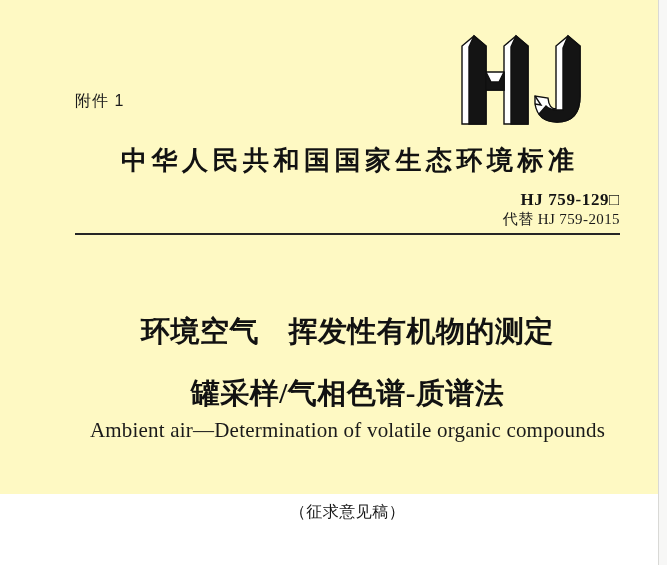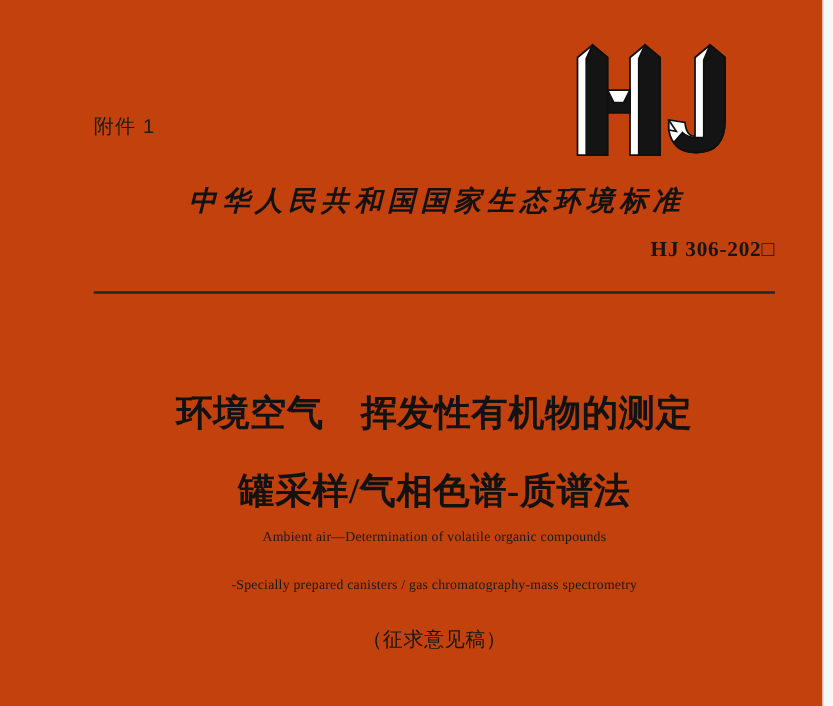--- a/index.html
+++ b/index.html
@@ -9,8 +9,8 @@
     background:#ffffff;
   }
   .page{
-    position:relative;width:667px;height:565px;
-    background:#c2410c;color:#161616;
+    position:relative;width:667px;height:494px;
+    background:#fef9c3;color:#161616;
   }
   .scan-edge-right{
     position:absolute;top:0;right:0;width:8px;height:565px;

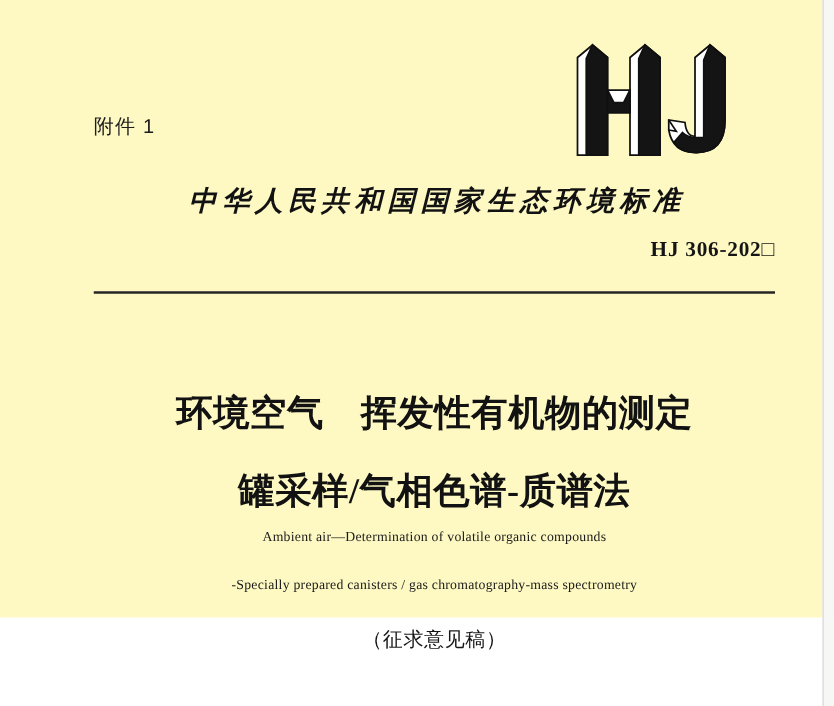--- a/index.html
+++ b/index.html
@@ -28,9 +28,9 @@
     position:absolute;left:75px;top:143px;width:545px;
     text-align:center;
     font-family:"Liberation Serif","DejaVu Serif",serif;
-    font-weight:bold;font-size:22px;line-height:36px;
+    font-weight:bold;font-size:26px;line-height:36px;
     letter-spacing:4.5px;text-indent:4.5px;
-    color:#121212;white-space:nowrap;font-style:italic;
+    color:#121212;white-space:nowrap;
   }
   .std-codes{
     position:absolute;left:75px;top:191px;width:545px;

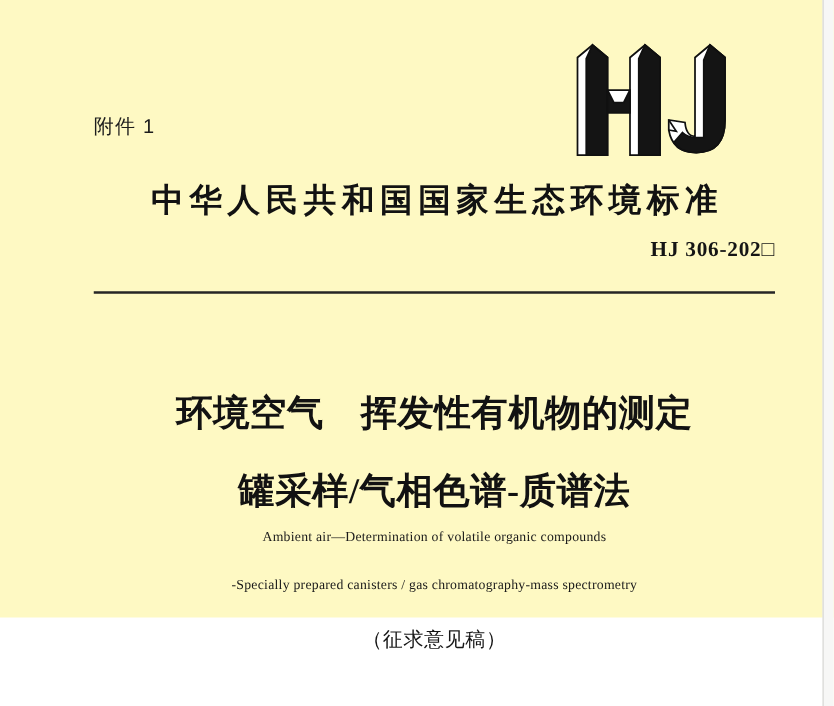--- a/index.html
+++ b/index.html
@@ -101,7 +101,7 @@
   <div class="authority-title">中华人民共和国国家生态环境标准</div>
 
   <div class="std-codes">
-    <div class="std-number">HJ 306-202□</div>
+    <div class="std-number">HJ 759-129□</div>
   </div>
 
   <div class="header-rule"></div>

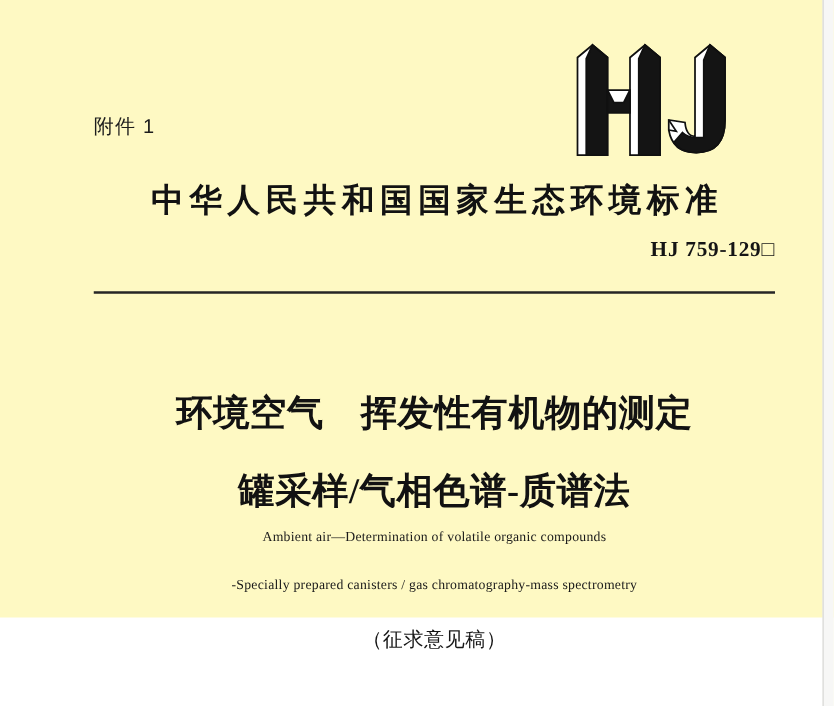--- a/index.html
+++ b/index.html
@@ -102,6 +102,7 @@
 
   <div class="std-codes">
     <div class="std-number">HJ 759-129□</div>
+    <div class="std-replaces">代替 HJ 759-2015</div>
   </div>
 
   <div class="header-rule"></div>

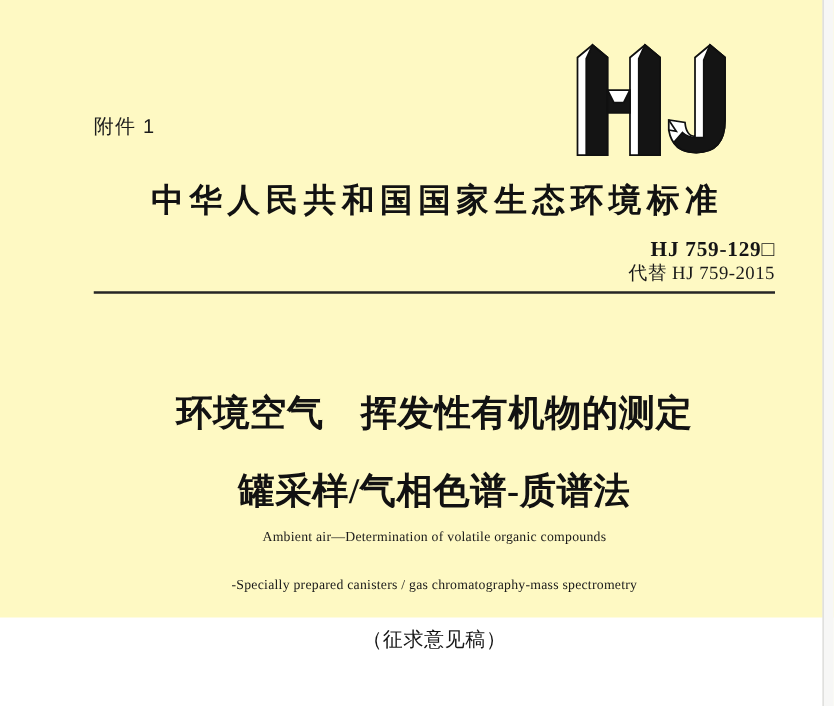--- a/index.html
+++ b/index.html
@@ -60,7 +60,7 @@
   .en-title{
     position:absolute;left:40px;width:615px;text-align:center;
     font-family:"Liberation Serif","DejaVu Serif",serif;
-    font-size:11px;line-height:22px;color:#1a1a1a;
+    font-size:21px;line-height:22px;color:#1a1a1a;
     white-space:nowrap;letter-spacing:0.2px;
   }
   .en-title.line1{top:419px;}

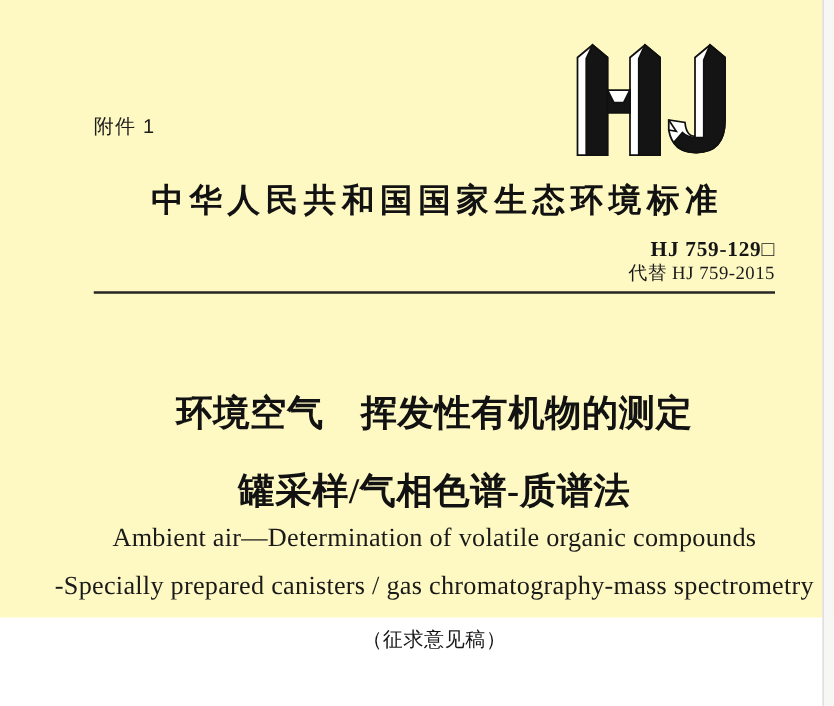--- a/index.html
+++ b/index.html
@@ -113,7 +113,6 @@
 
   <div class="en-title line1">Ambient air—Determination of volatile organic compounds</div>
 
-  <div class="en-title line2">-Specially prepared canisters / gas chromatography-mass spectrometry</div>
 
   <div class="draft-note">（征求意见稿）</div>
 

